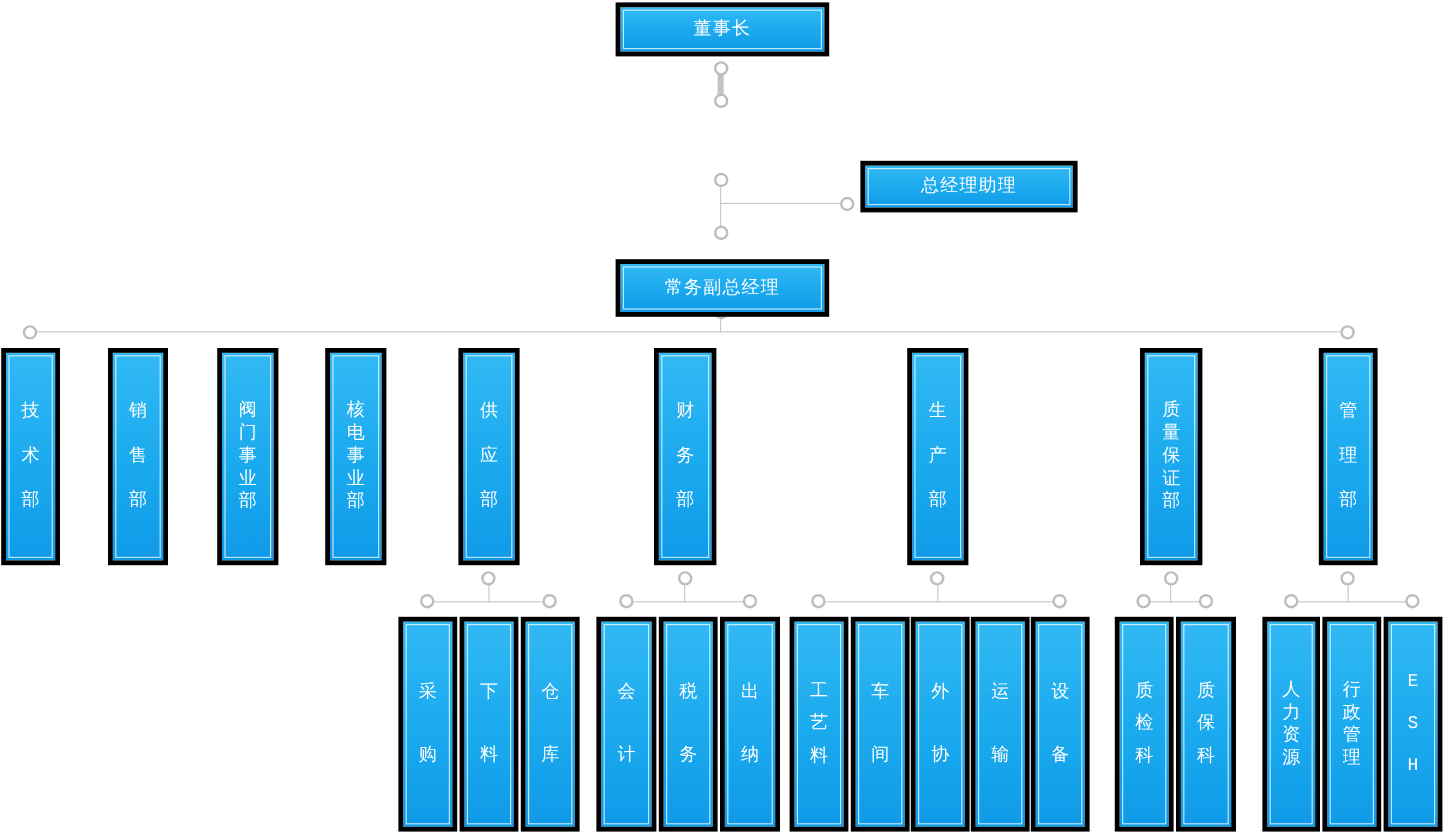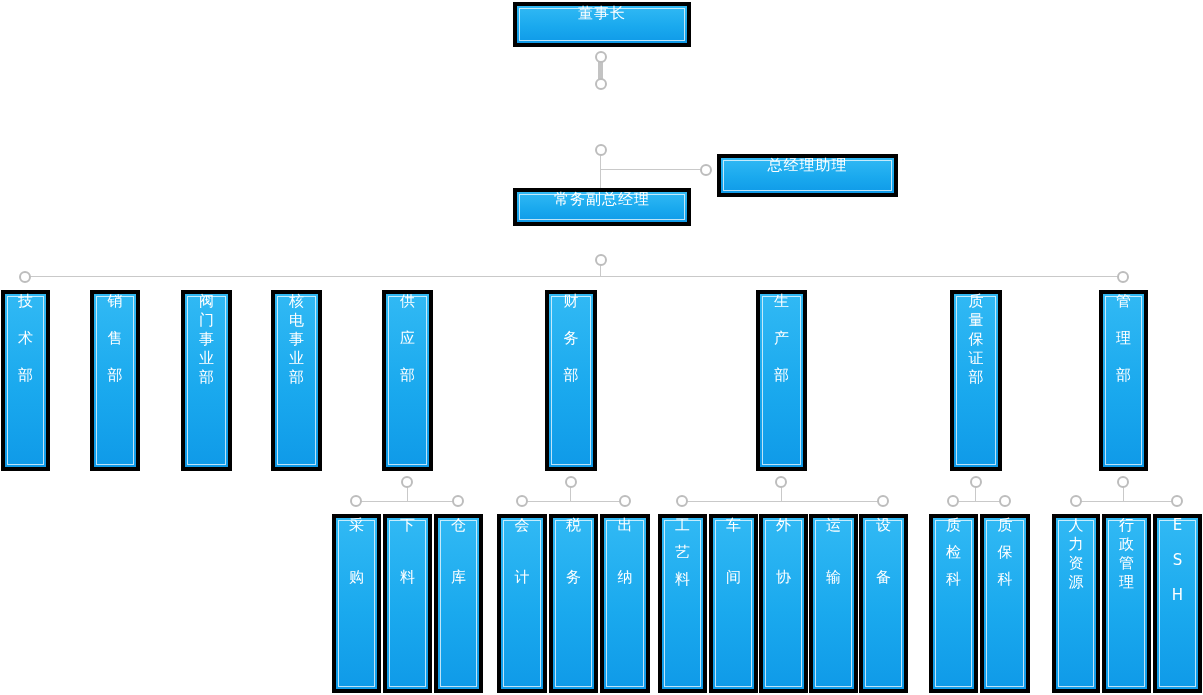--- a/index.html
+++ b/index.html
@@ -12,7 +12,7 @@
     position:absolute;box-sizing:border-box;
     border:4px solid #000;
     background:linear-gradient(180deg,#31b9f4 0%,#1aa9ee 55%,#0f9ae8 100%);
-    display:flex;align-items:flex-start;justify-content:center;
+    display:flex;align-items:center;justify-content:center;font-family:Liberation Mono, monospace;
   }
   .box::after{
     content:"";position:absolute;inset:2px;

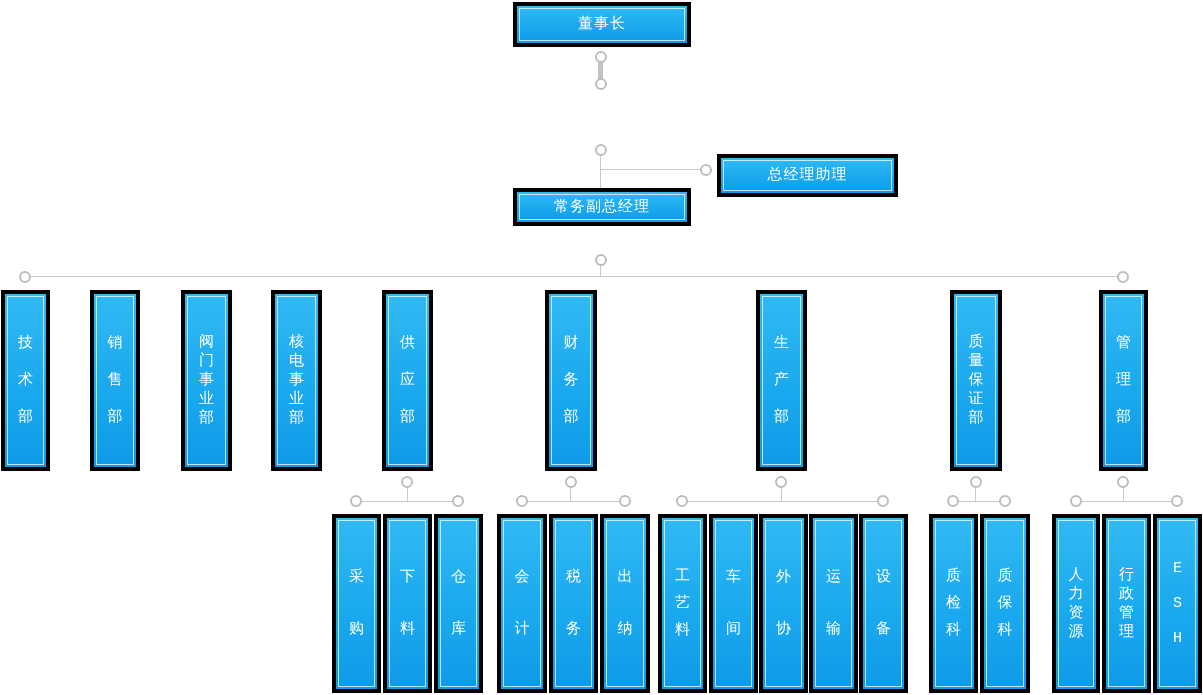--- a/index.html
+++ b/index.html
@@ -100,7 +100,7 @@
   <div class="box" style="left:513px;top:2px;width:178px;height:45px">
     <span class="lbl">董事长</span>
   </div>
-  <div class="box" style="left:717px;top:154px;width:181px;height:43px">
+  <div class="box" style="left:717px;top:134px;width:181px;height:43px">
     <span class="lbl">总经理助理</span>
   </div>
   <div class="box" style="left:513px;top:188px;width:178px;height:38px">

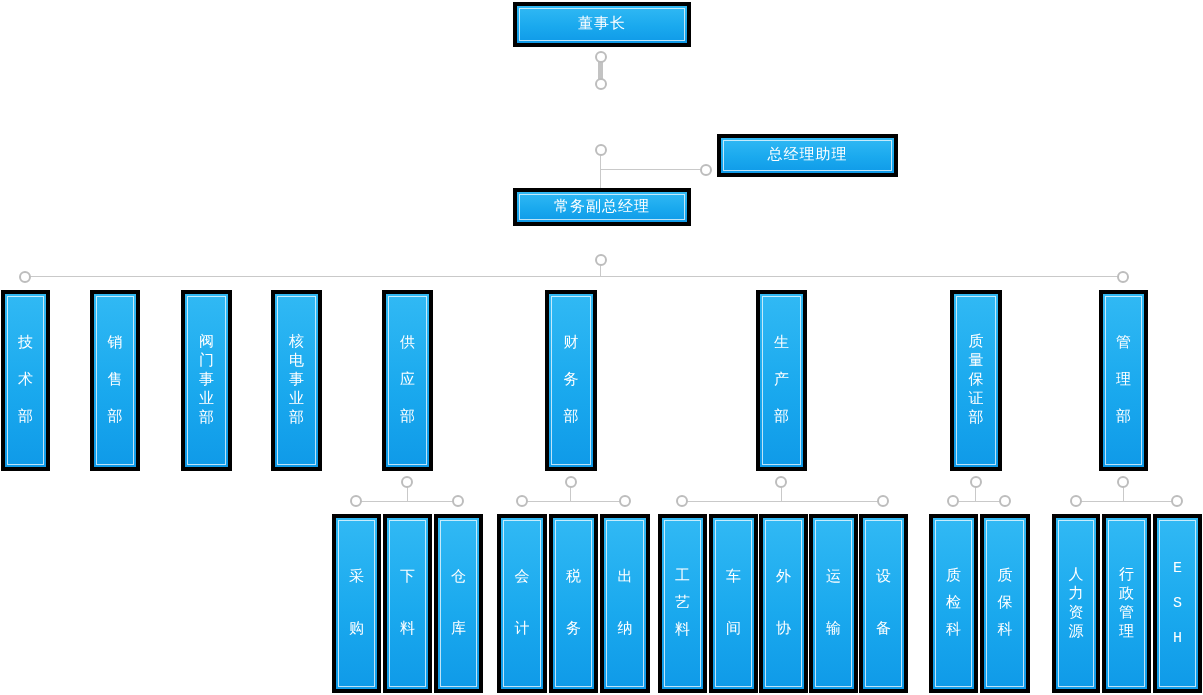--- a/index.html
+++ b/index.html
@@ -103,7 +103,7 @@
   <div class="box" style="left:717px;top:134px;width:181px;height:43px">
     <span class="lbl">总经理助理</span>
   </div>
-  <div class="box" style="left:513px;top:188px;width:178px;height:38px">
+  <div class="box" style="left:513px;top:216px;width:178px;height:48px">
     <span class="lbl">常务副总经理</span>
   </div>
 

